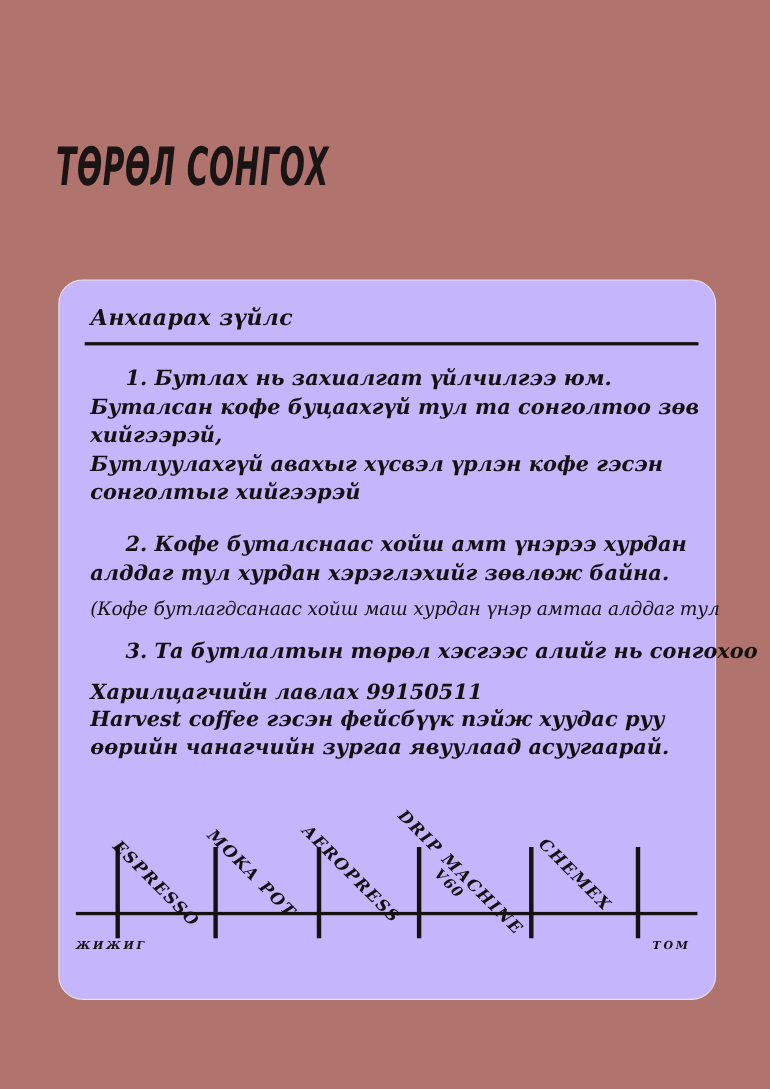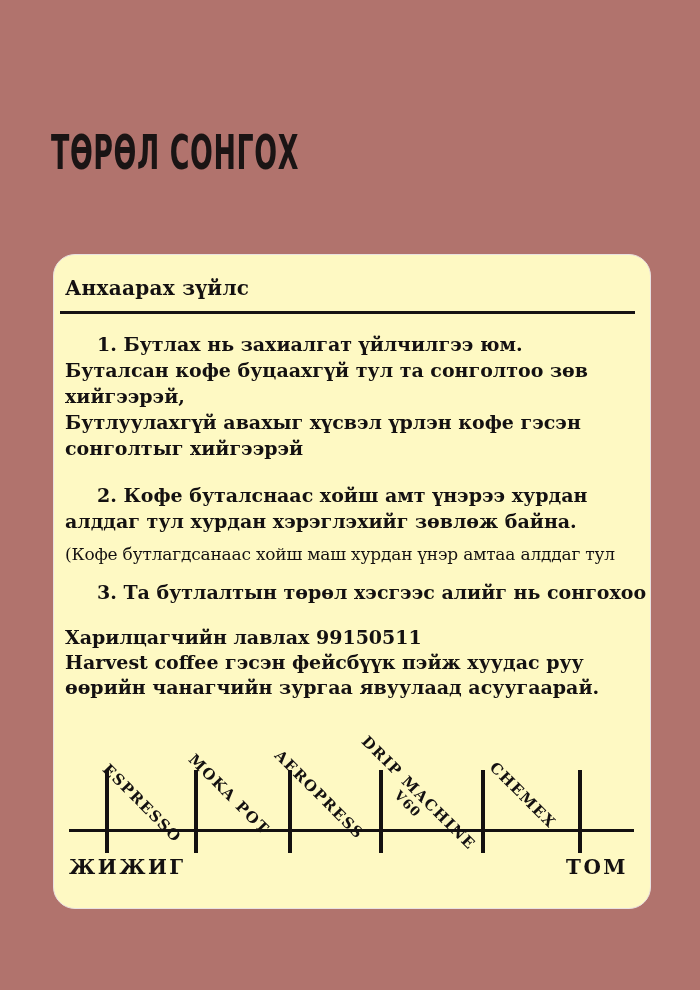--- a/index.html
+++ b/index.html
@@ -10,7 +10,7 @@
     color: #141111;
     overflow: hidden;
   }
-  .page { position: relative; width: 700px; height: 828px; }
+  .page { position: relative; width: 700px; height: 828px; font-style: italic; }
 
   .title {
     position: absolute; left: 51px; top: 128px; margin: 0;

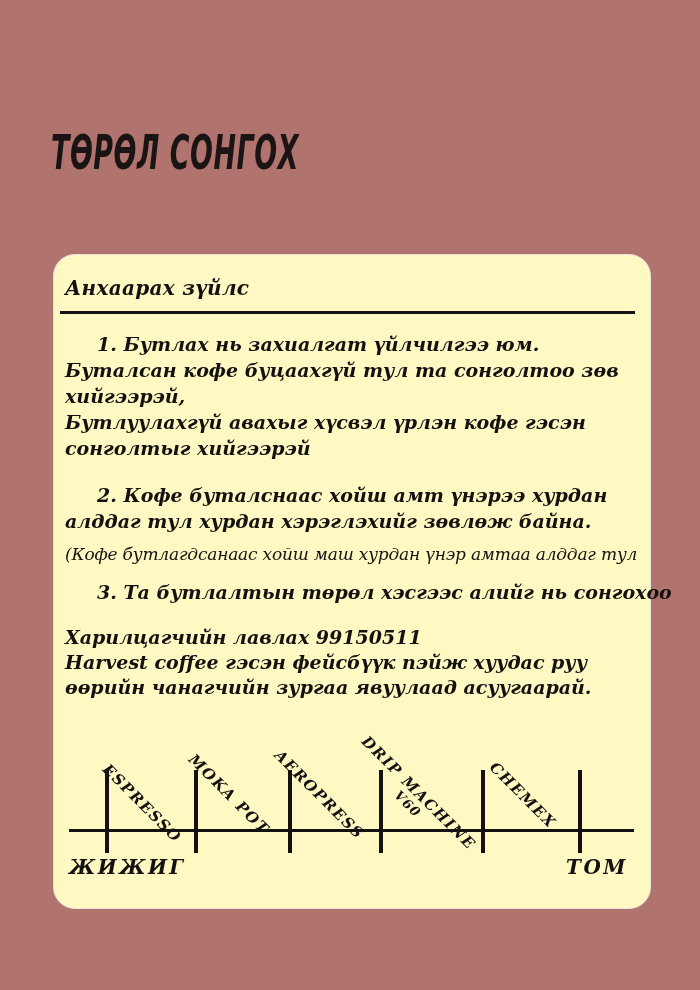--- a/index.html
+++ b/index.html
@@ -28,11 +28,11 @@
   .card {
     position: absolute; left: 53px; top: 254px;
     width: 598px; height: 655px;
-    background: #fef9c3;
+    background: #c4b5fd;
     border: 1px solid #e9e2e1;
     border-radius: 22px;
     box-sizing: border-box;
-    padding: 21px 20px 0 11px;
+    padding: 21px 20px 0 28px;
   }
 
   .card-header {

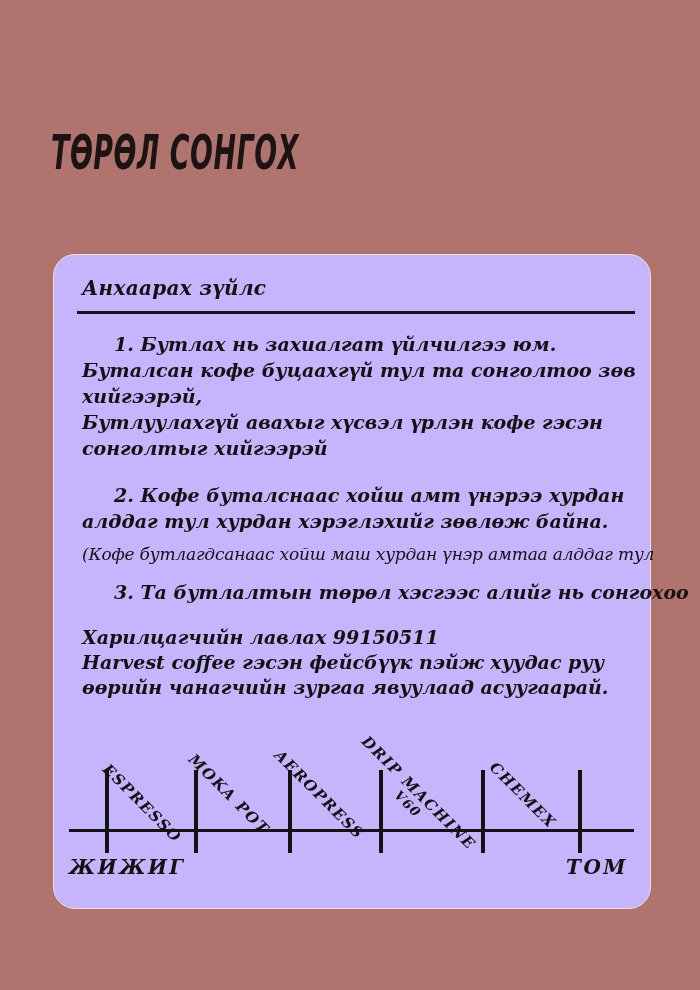--- a/index.html
+++ b/index.html
@@ -50,7 +50,7 @@
   .p2 { margin-top: 21px; }
   .note { font-weight: normal; font-size: 17px; line-height: 24px; letter-spacing: -0.2px; margin-top: 8px; }
   .p3 { margin-top: 13px; text-align: right; }
-  .contact { margin-top: 20px; line-height: 25px; }
+  .contact { margin-top: 12px; line-height: 25px; }
 
   .diagram {
     position: absolute; left: 0; top: 473px; right: 0; height: 178px;

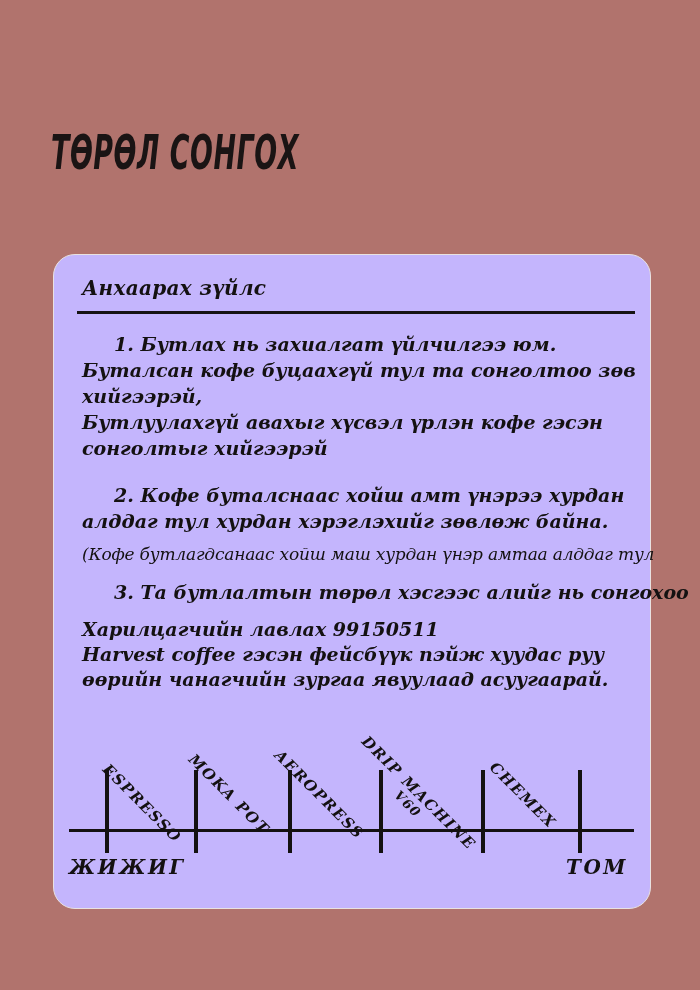--- a/index.html
+++ b/index.html
@@ -72,7 +72,7 @@
   .machine .l2 { text-align: center; font-size: 13px; letter-spacing: 1px; }
   .scale-label {
     position: absolute; top: 127px;
-    font-size: 20px; font-weight: bold; letter-spacing: 2.5px; text-align: right;
+    font-size: 10px; font-weight: bold; letter-spacing: 2.5px; text-align: right;
   }
   .scale-label.left { left: 15px; }
   .scale-label.right { right: 22px; margin-left: 38px; }

